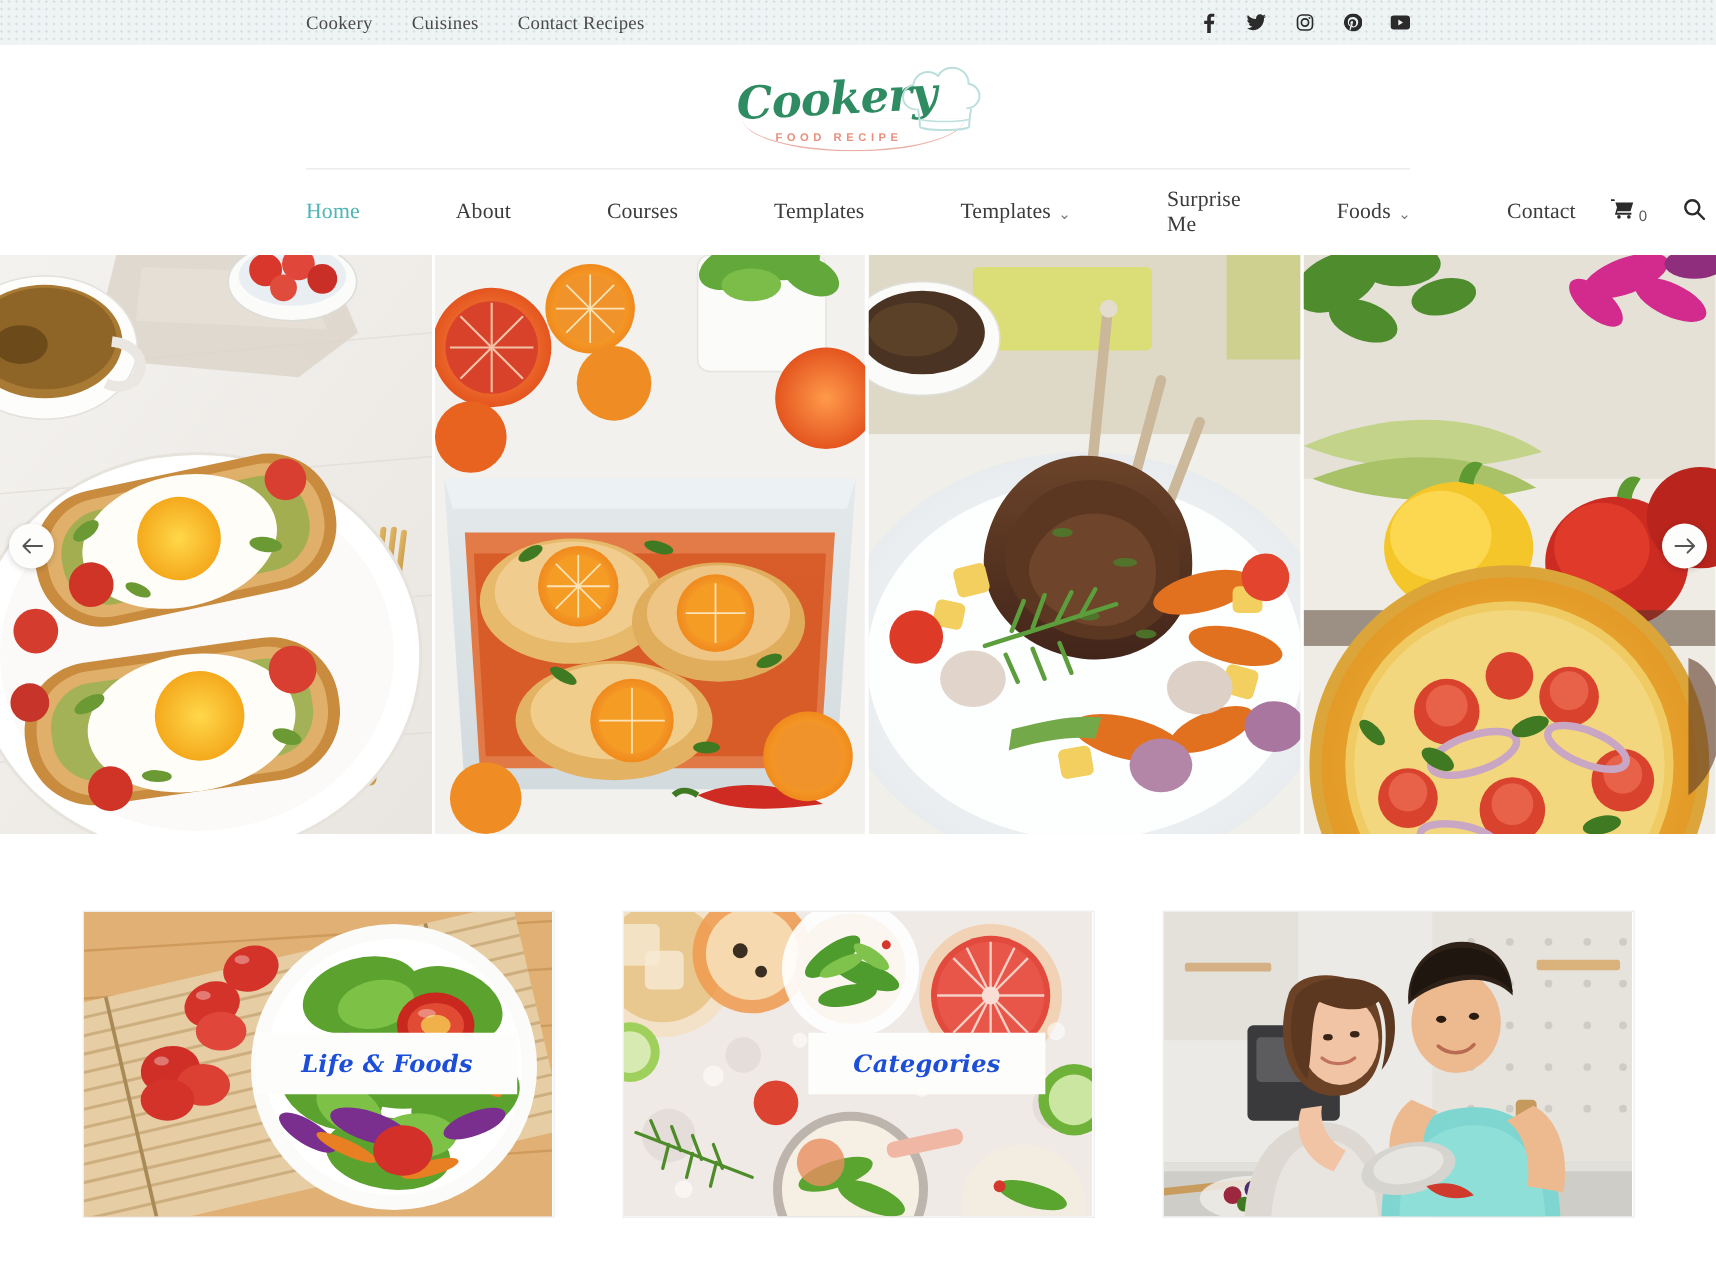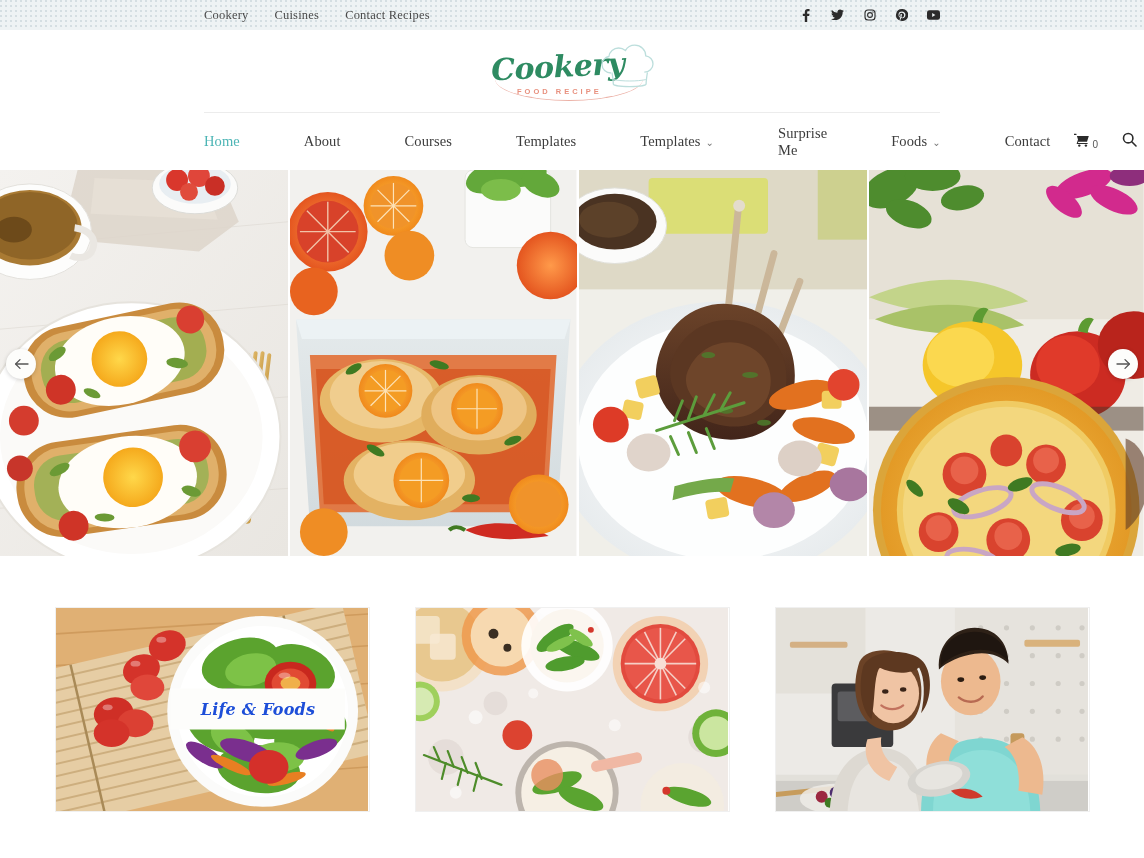--- a/index.html
+++ b/index.html
@@ -781,6 +781,7 @@
           <circle cx="40" cy="186" r="6"></circle>
       </g>
     </svg>
+    <div class="cardlabel">Categories</div>
   </div>
 
   <div class="card">

